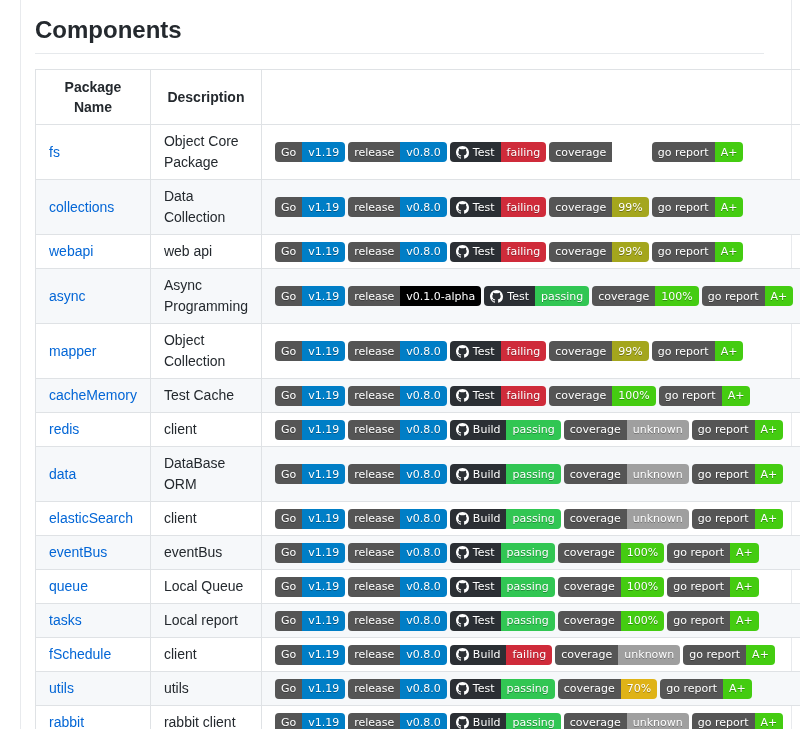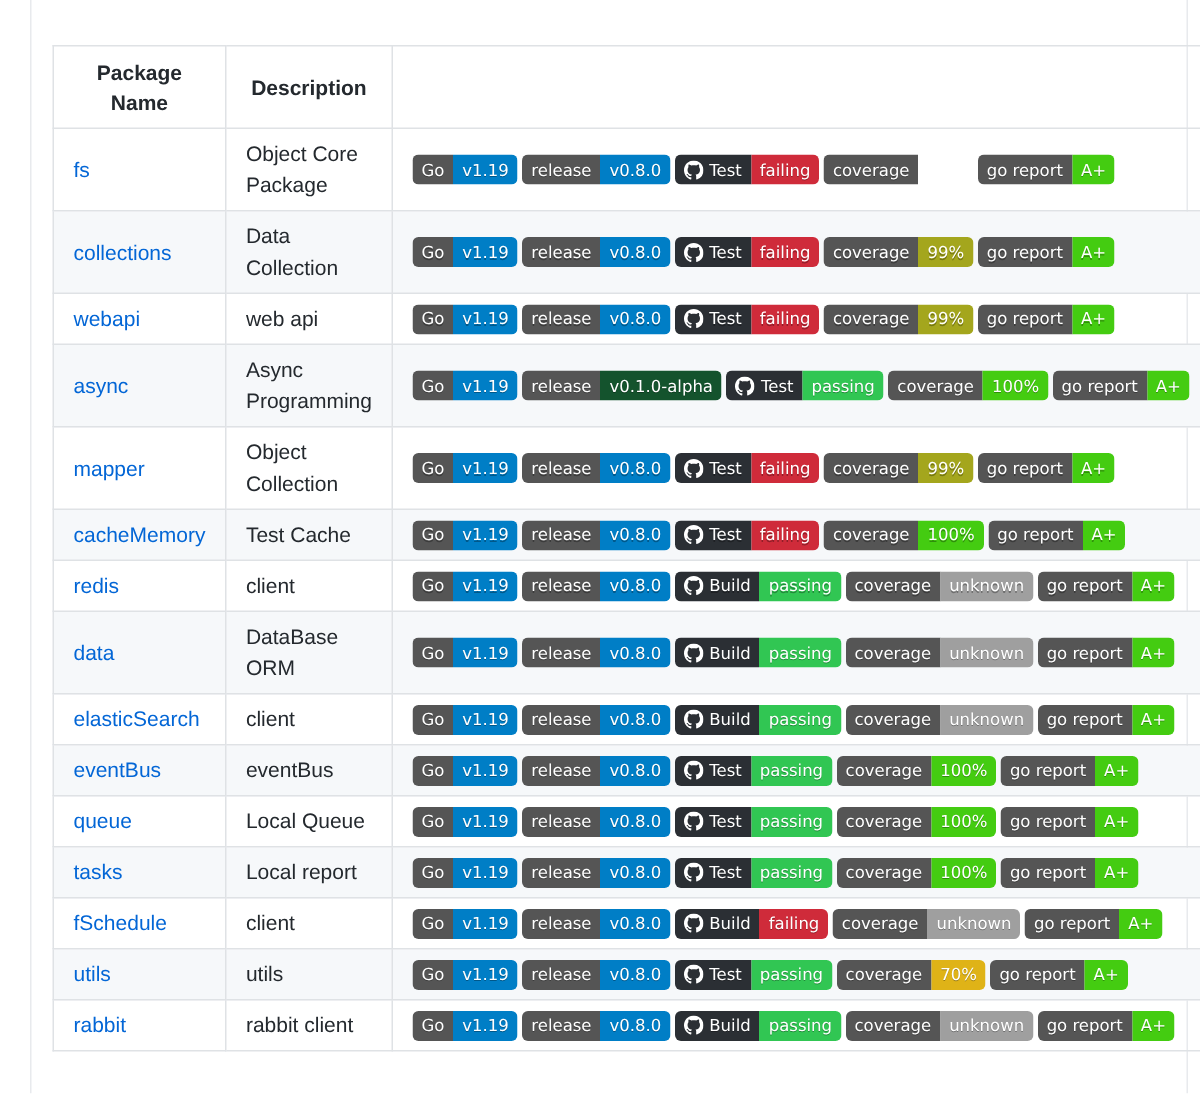--- a/index.html
+++ b/index.html
@@ -87,6 +87,7 @@
 <body>
 
 <div class="readme-container">
+  <h2 class="page-title">Components</h2>
 
   <table class="components-table">
     <thead>

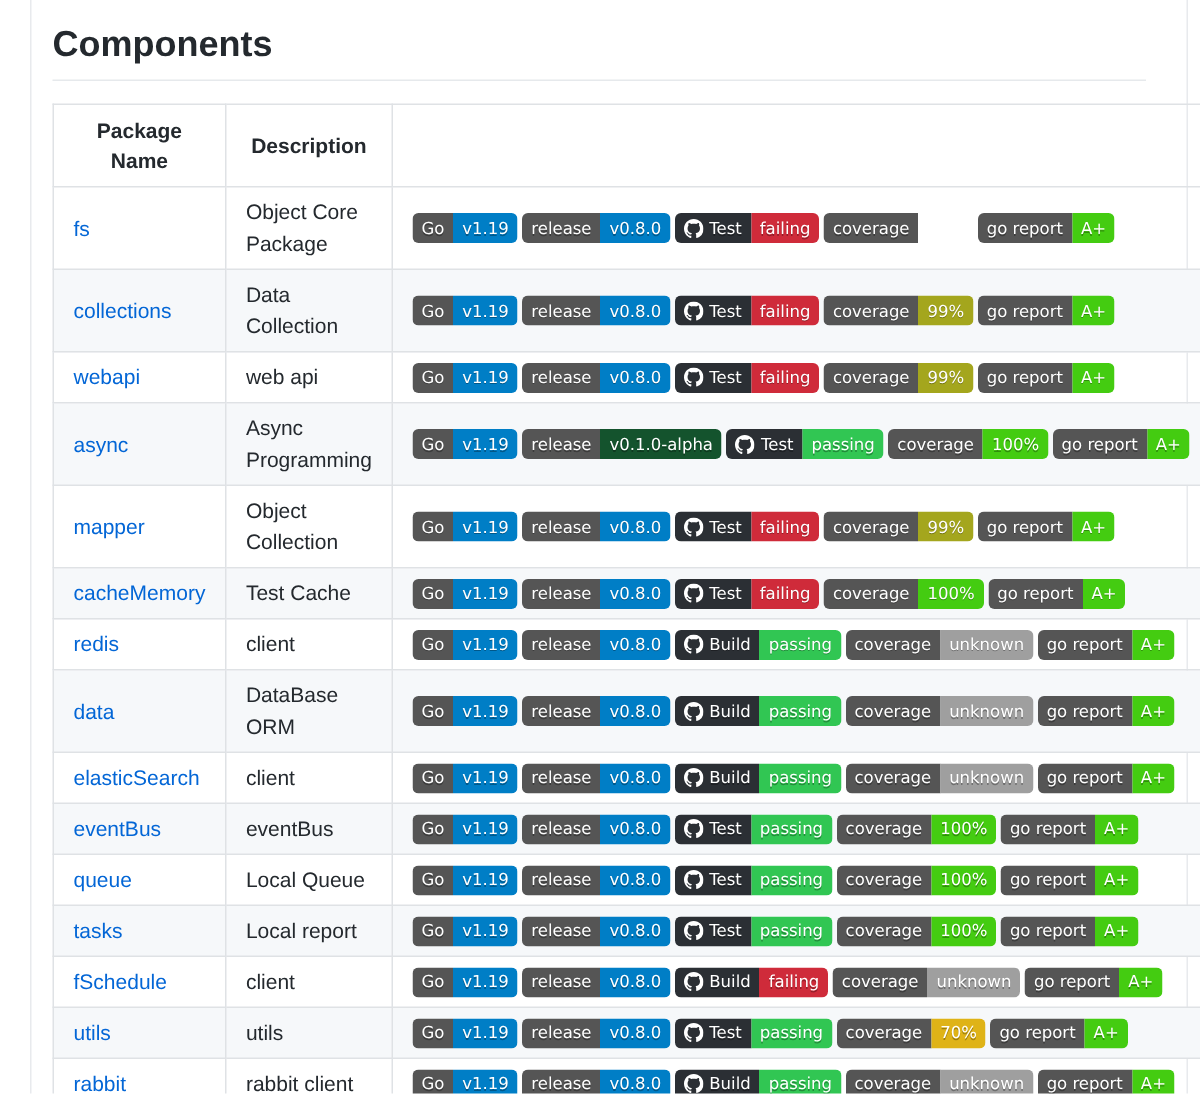--- a/index.html
+++ b/index.html
@@ -274,7 +274,7 @@
                 <span class="seg" style="background: rgb(85, 85, 85);">
                   <span>release</span>
                 </span>
-                <span class="seg" style="background: #14532d; justify-content: flex-end;">
+                <span class="seg" style="background: #000000; justify-content: flex-end;">
                   <span>v0.1.0-alpha</span>
                 </span>
               </span>

